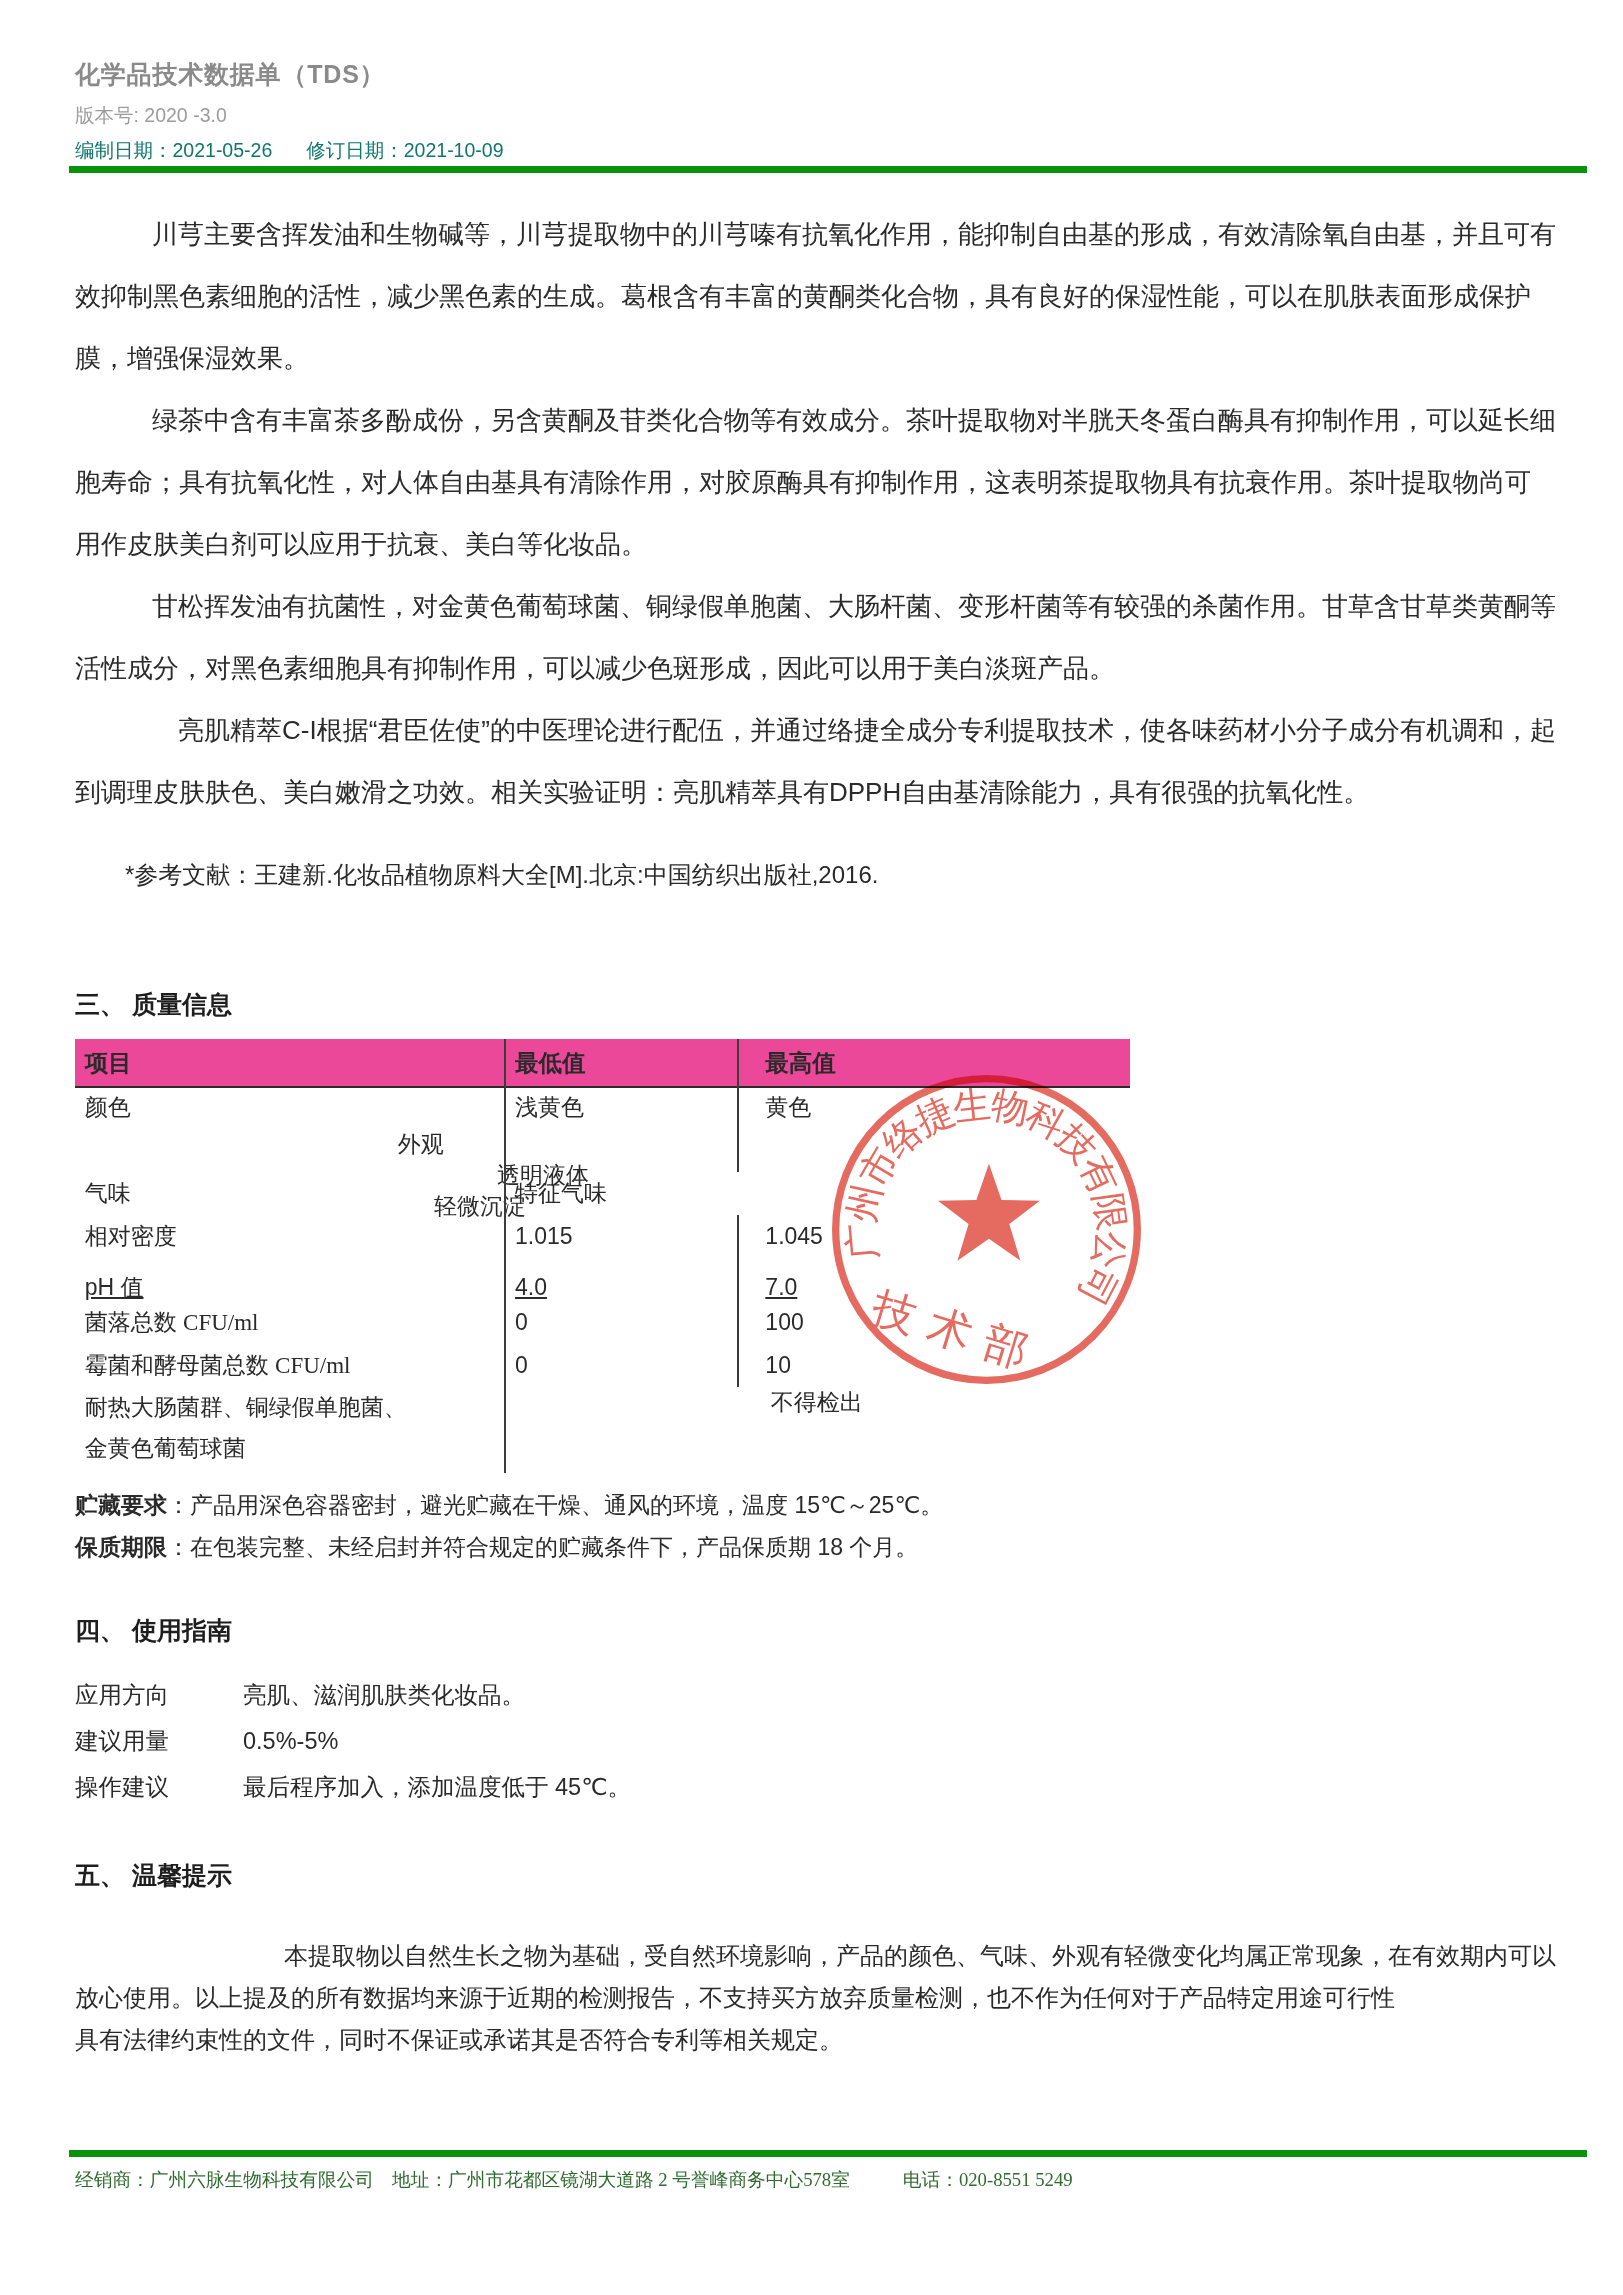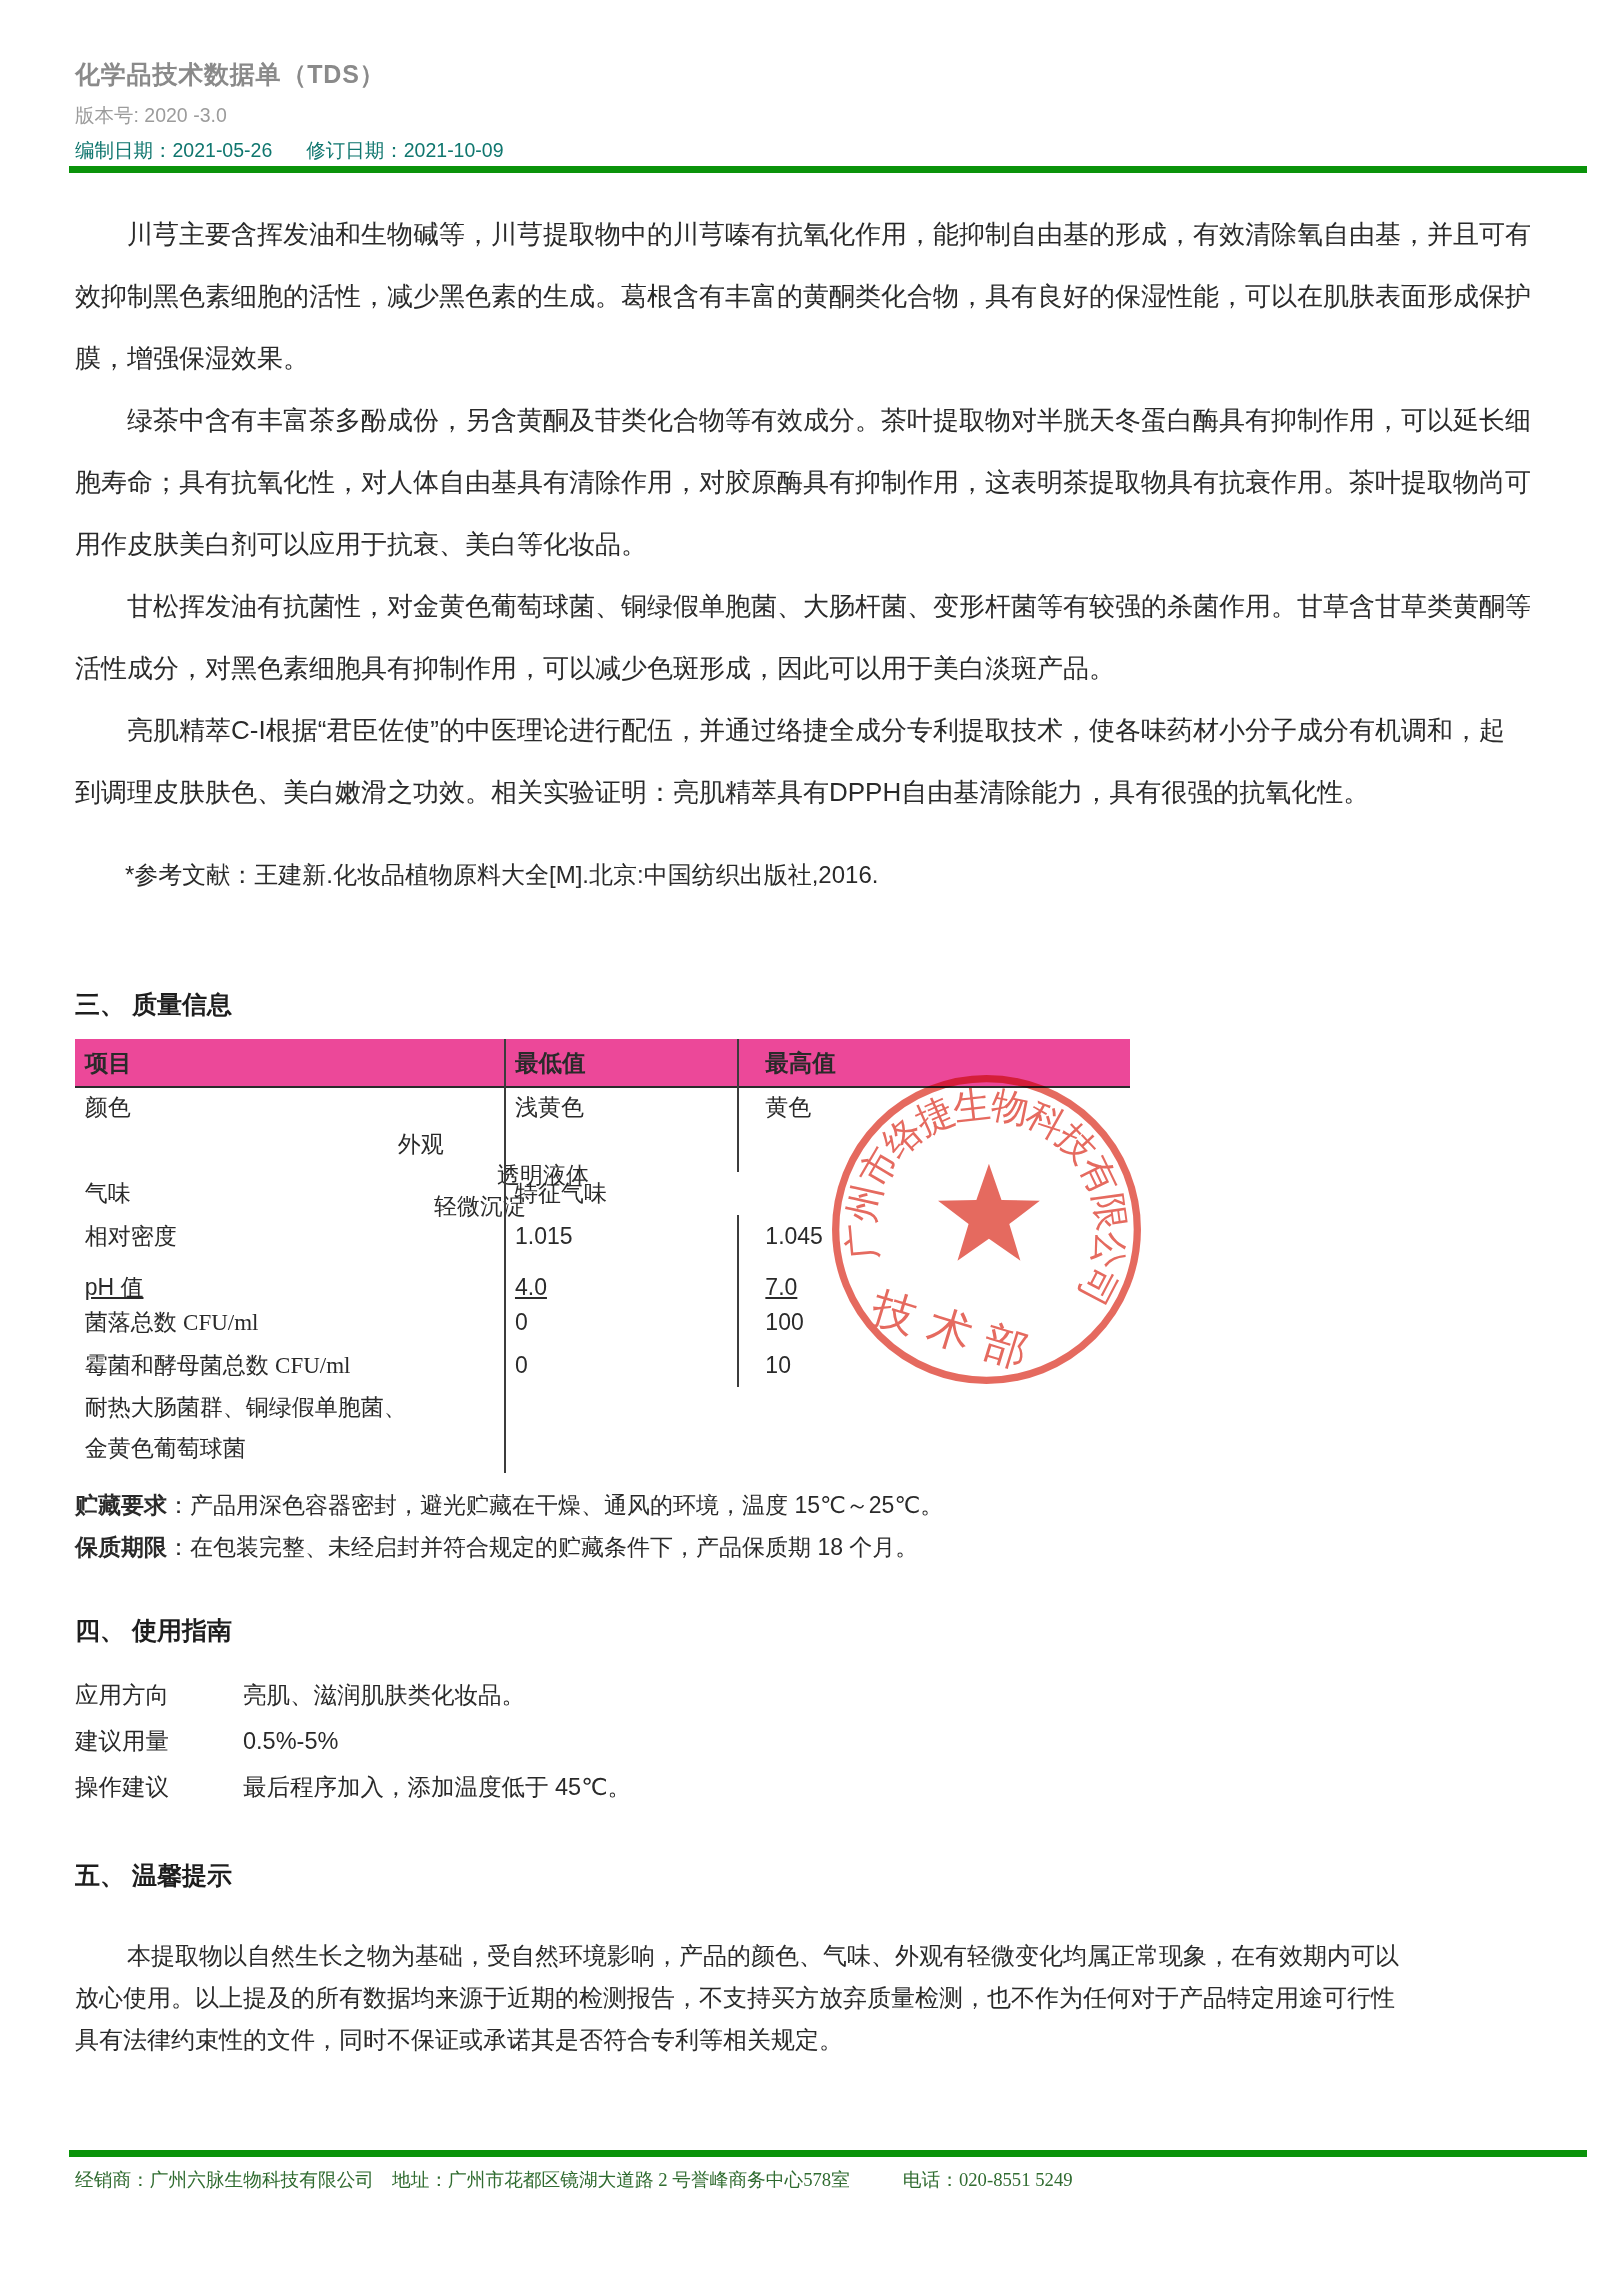--- a/index.html
+++ b/index.html
@@ -19,7 +19,7 @@
   
   .intro{left:75px;top:203px;width:1481px;font-size:26px;line-height:62px;}
   .intro .ln{height:62px;white-space:nowrap;}
-  .indent{padding-left:52px;}
+  .indent{padding-left:52px;text-align:right;}
   .reference{left:75px;top:859px;width:1481px;font-size:24px;padding-left:50px;}
   
   .sec-head{font-size:25px;font-weight:bold;color:#1e1e1e;}

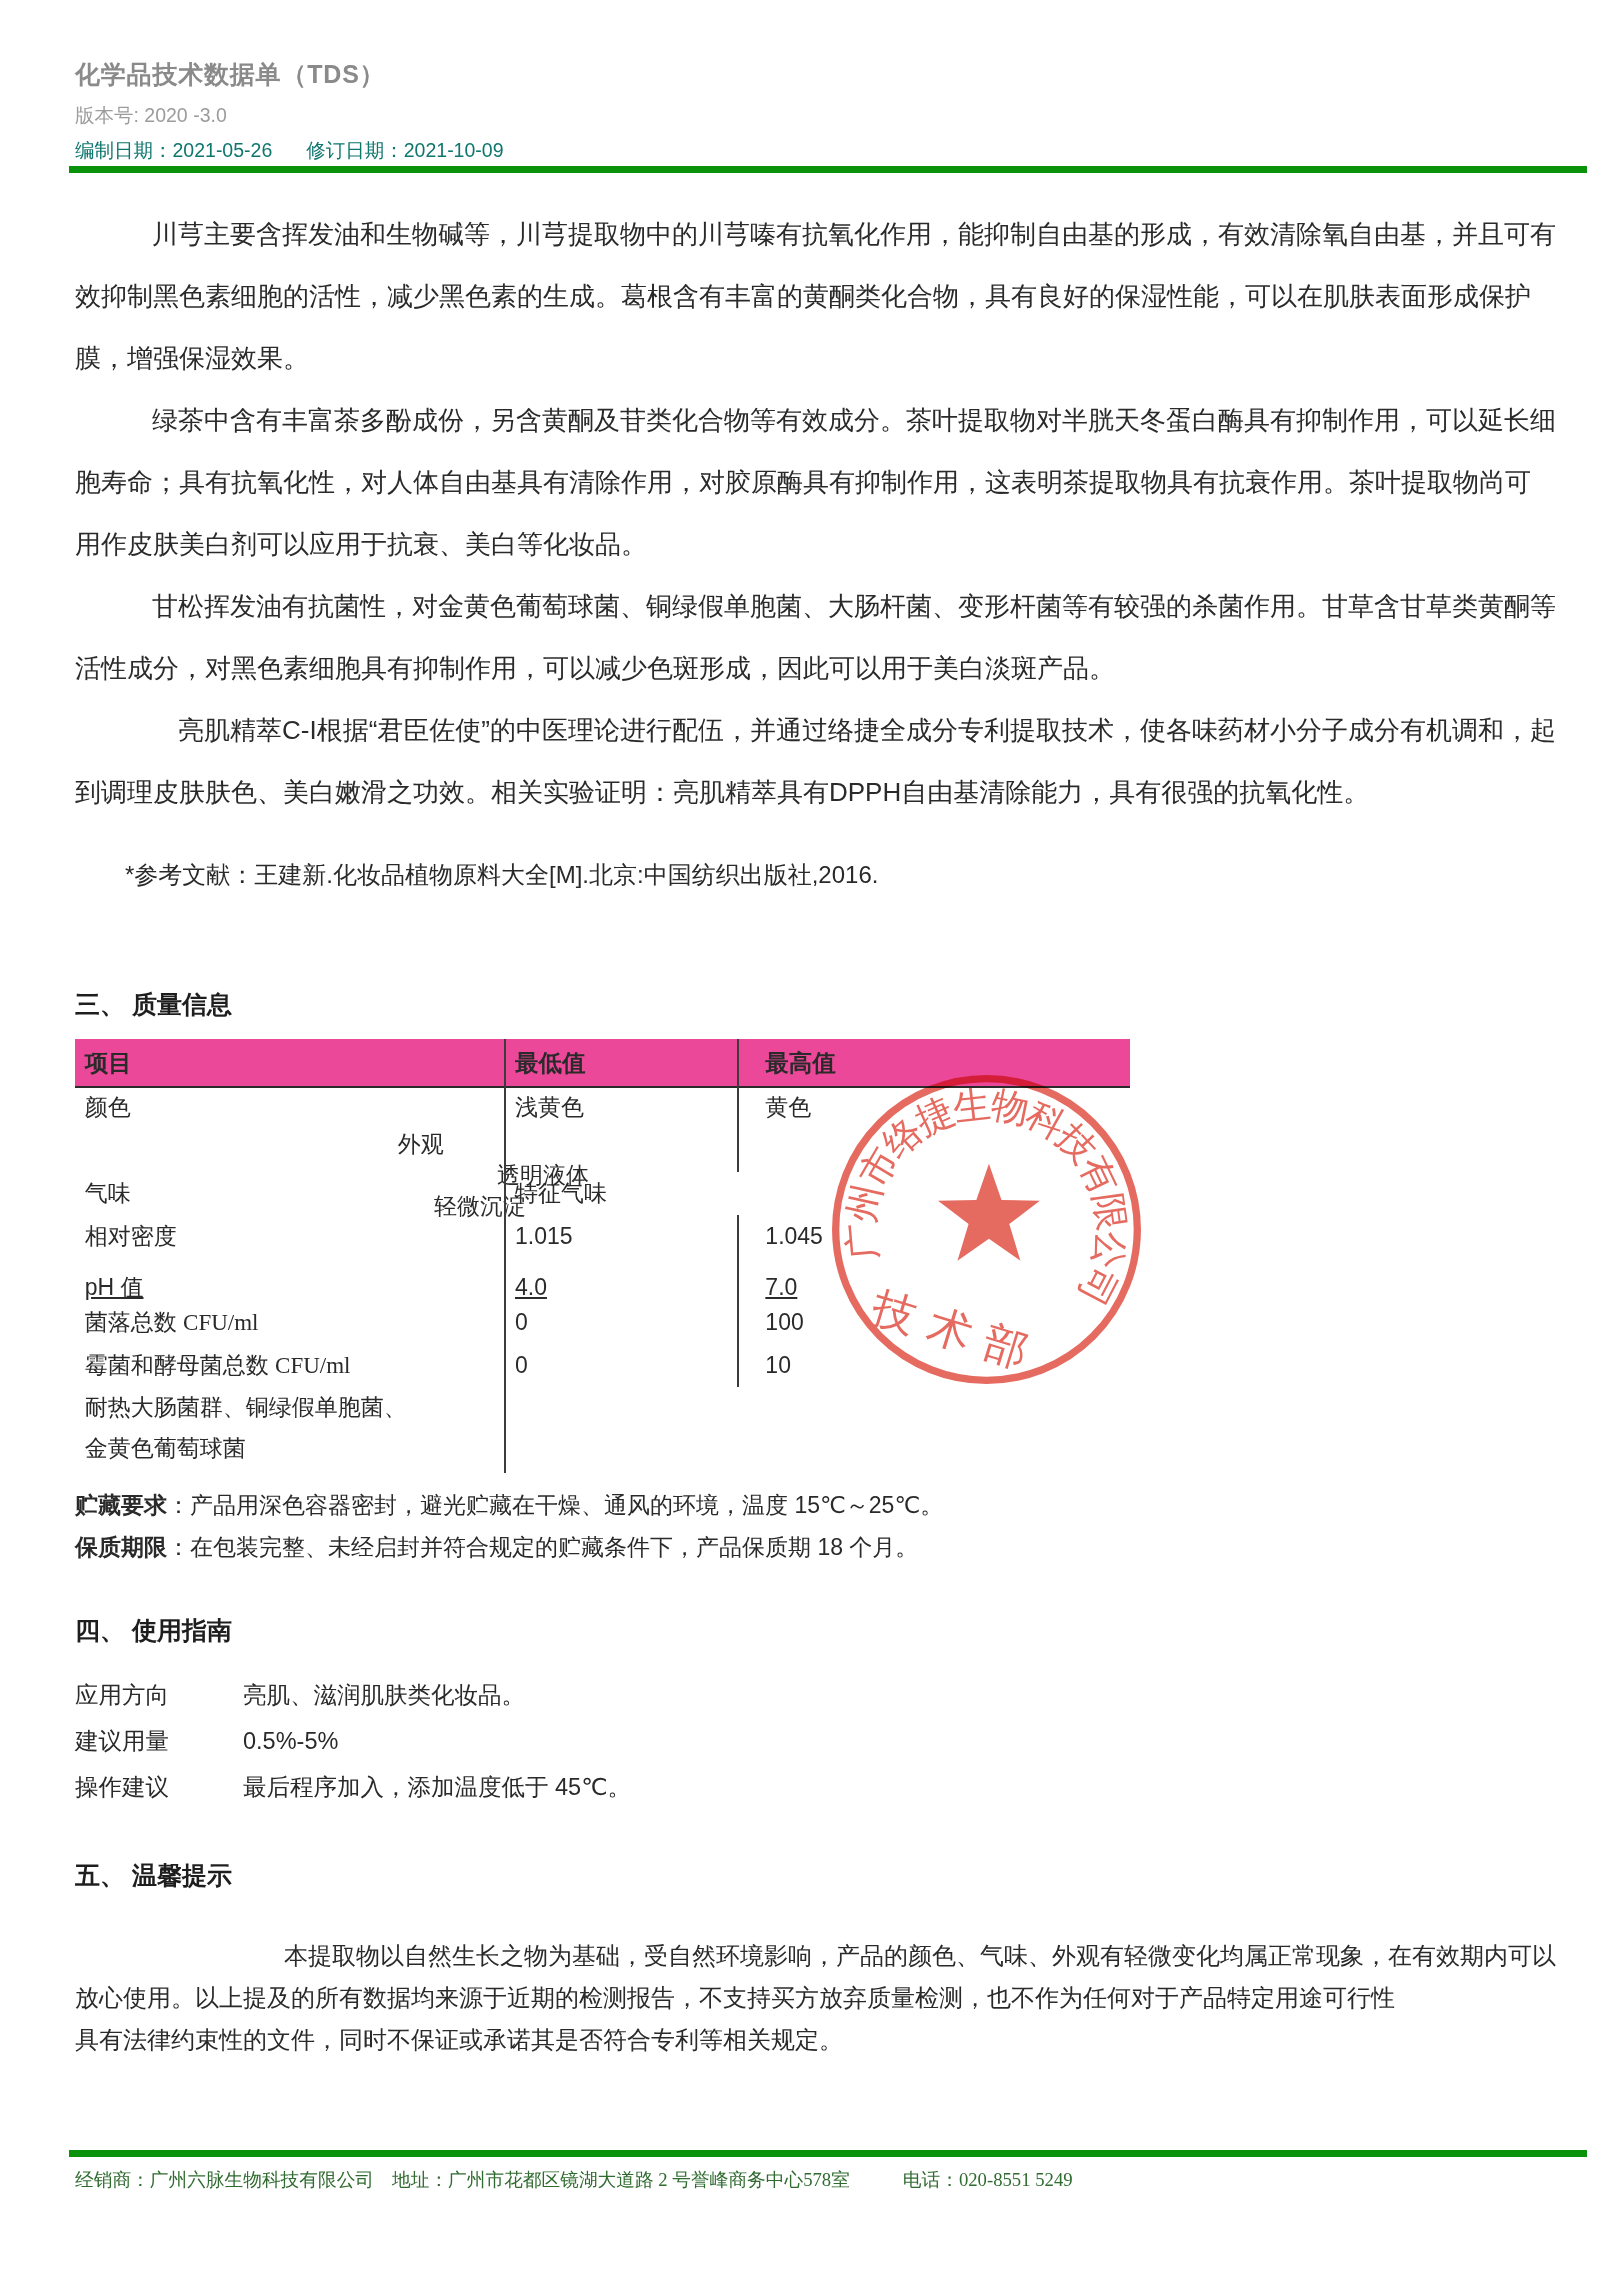--- a/index.html
+++ b/index.html
@@ -140,6 +140,7 @@
         <div>耐热大肠菌群、铜绿假单胞菌、</div>
         <div>金黄色葡萄球菌</div>
       </div>
+      <div class="merged-val">不得检出</div>
     </div>
     <div class="hline"></div>
     <div class="vline v1"></div>

